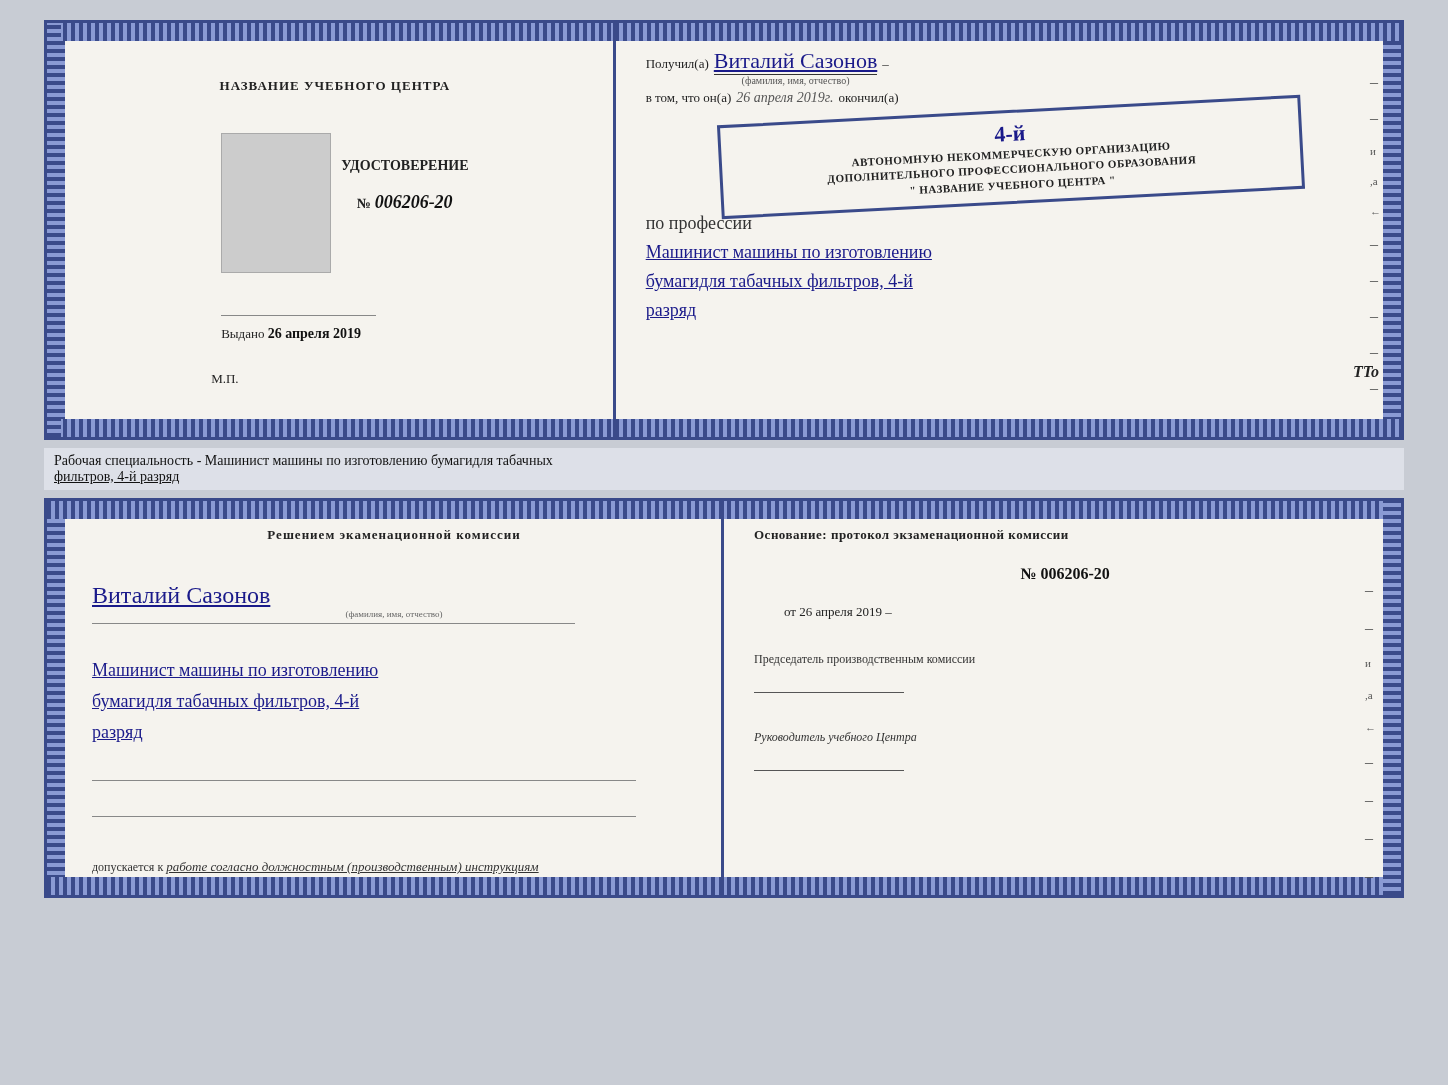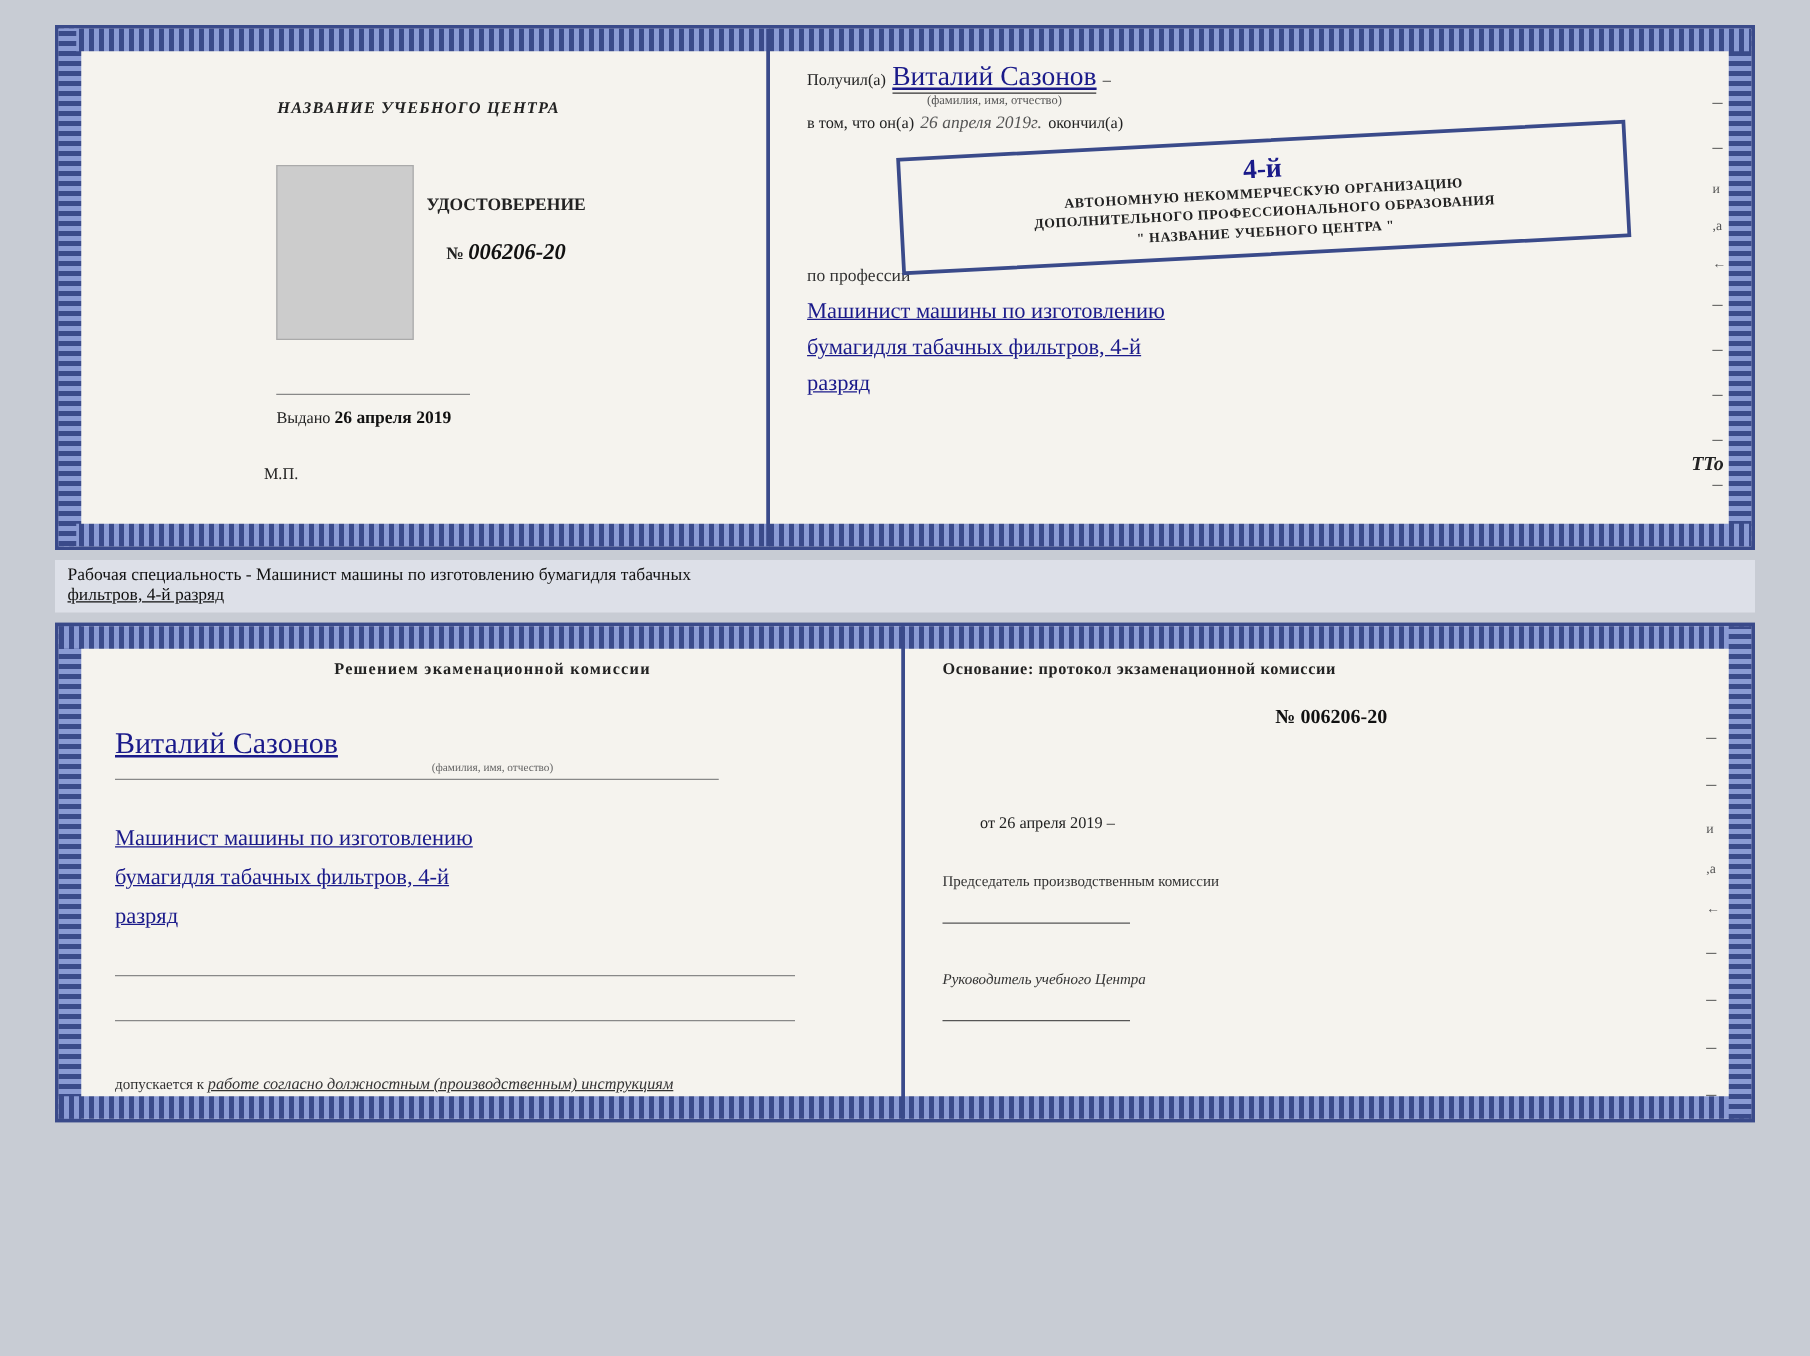--- a/index.html
+++ b/index.html
@@ -51,7 +51,6 @@
       letter-spacing: 1px;
       color: #222;
       margin-top: 10px;
-      font-style: italic;
     }
 
     .photo-placeholder {

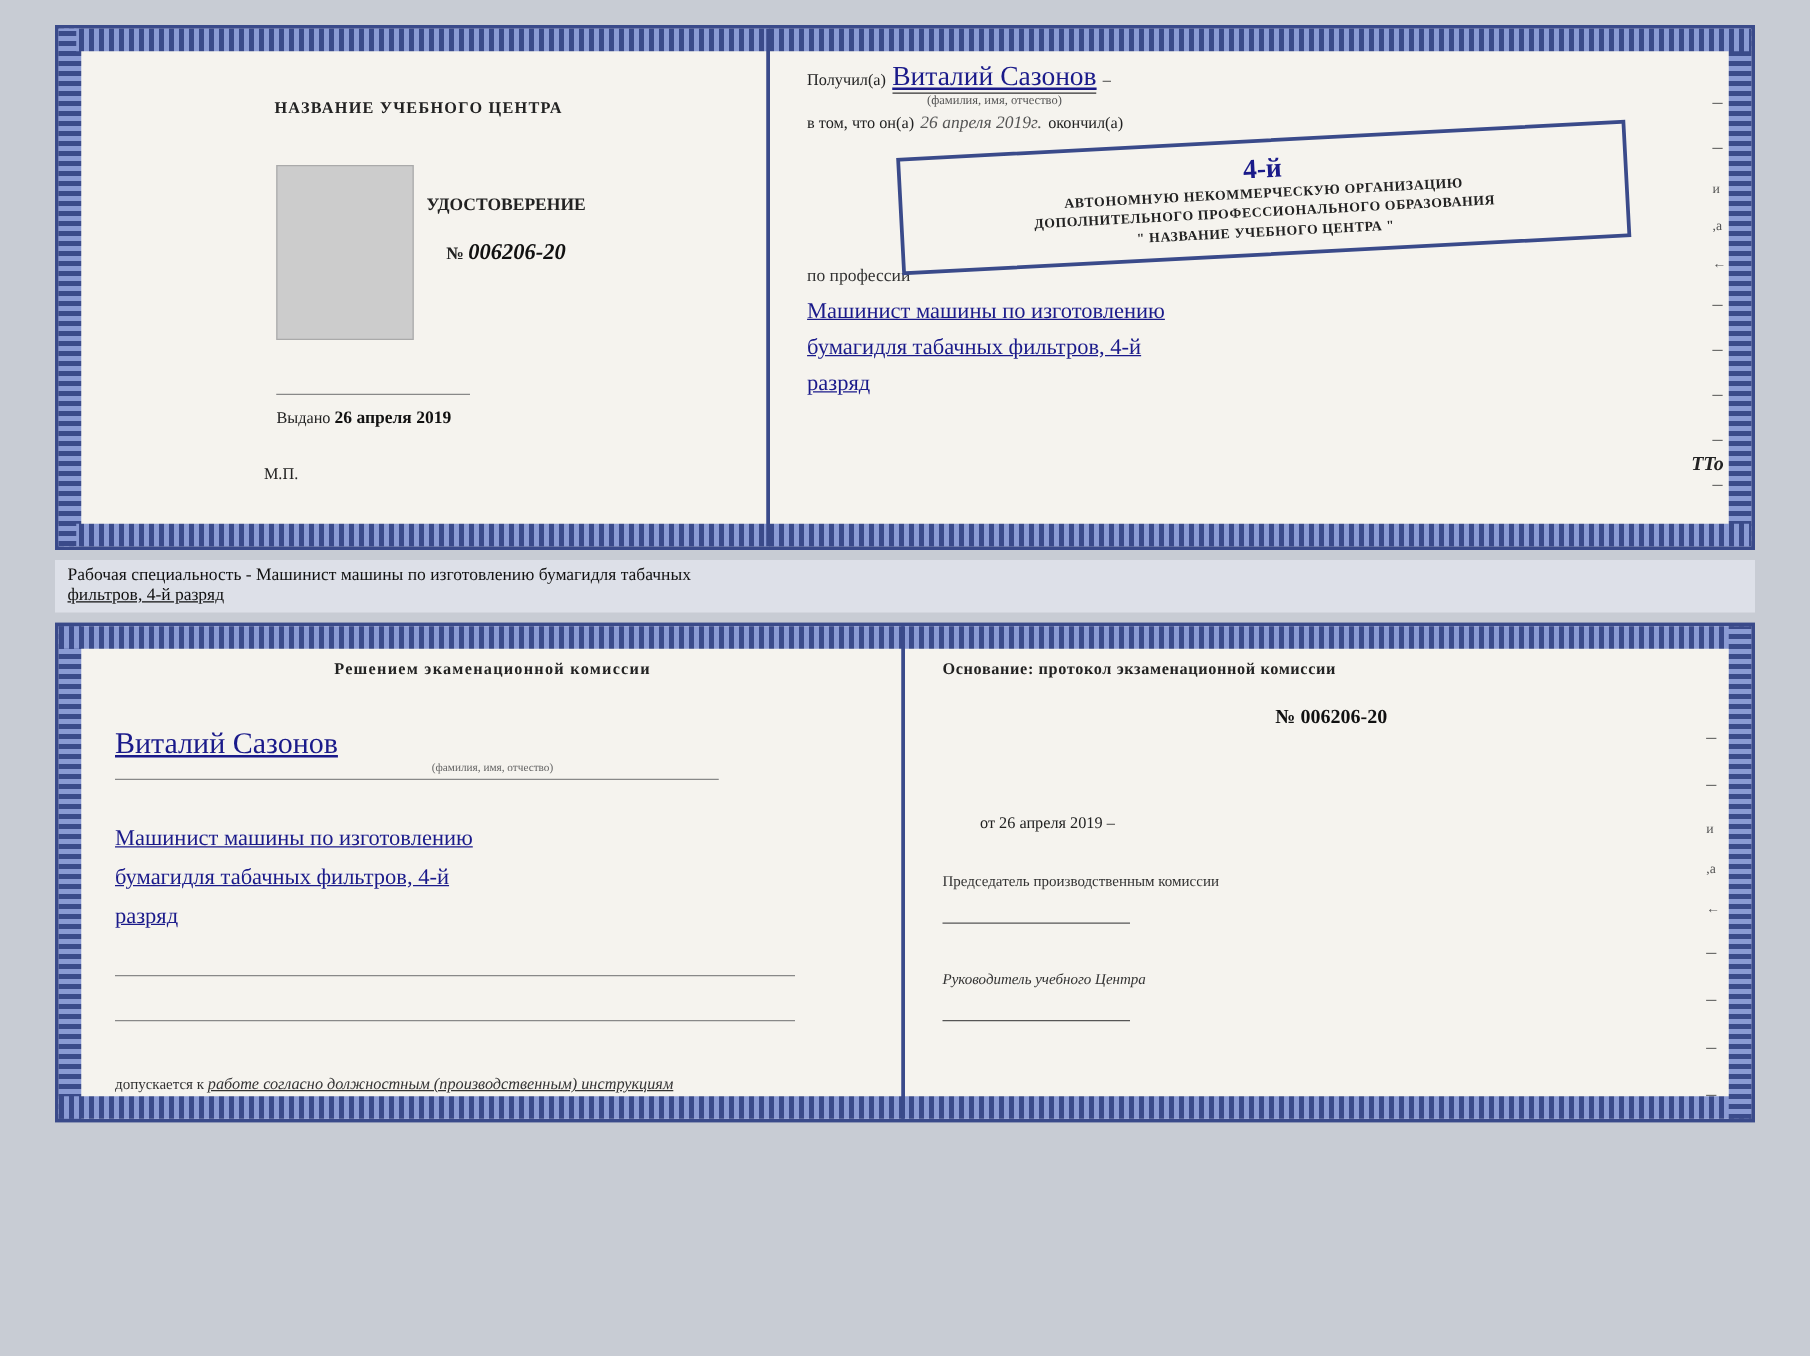--- a/index.html
+++ b/index.html
@@ -213,7 +213,7 @@
     }
 
     .profession-label {
-      font-size: 14px;
+      font-size: 18px;
       color: #333;
       margin-top: 5px;
     }

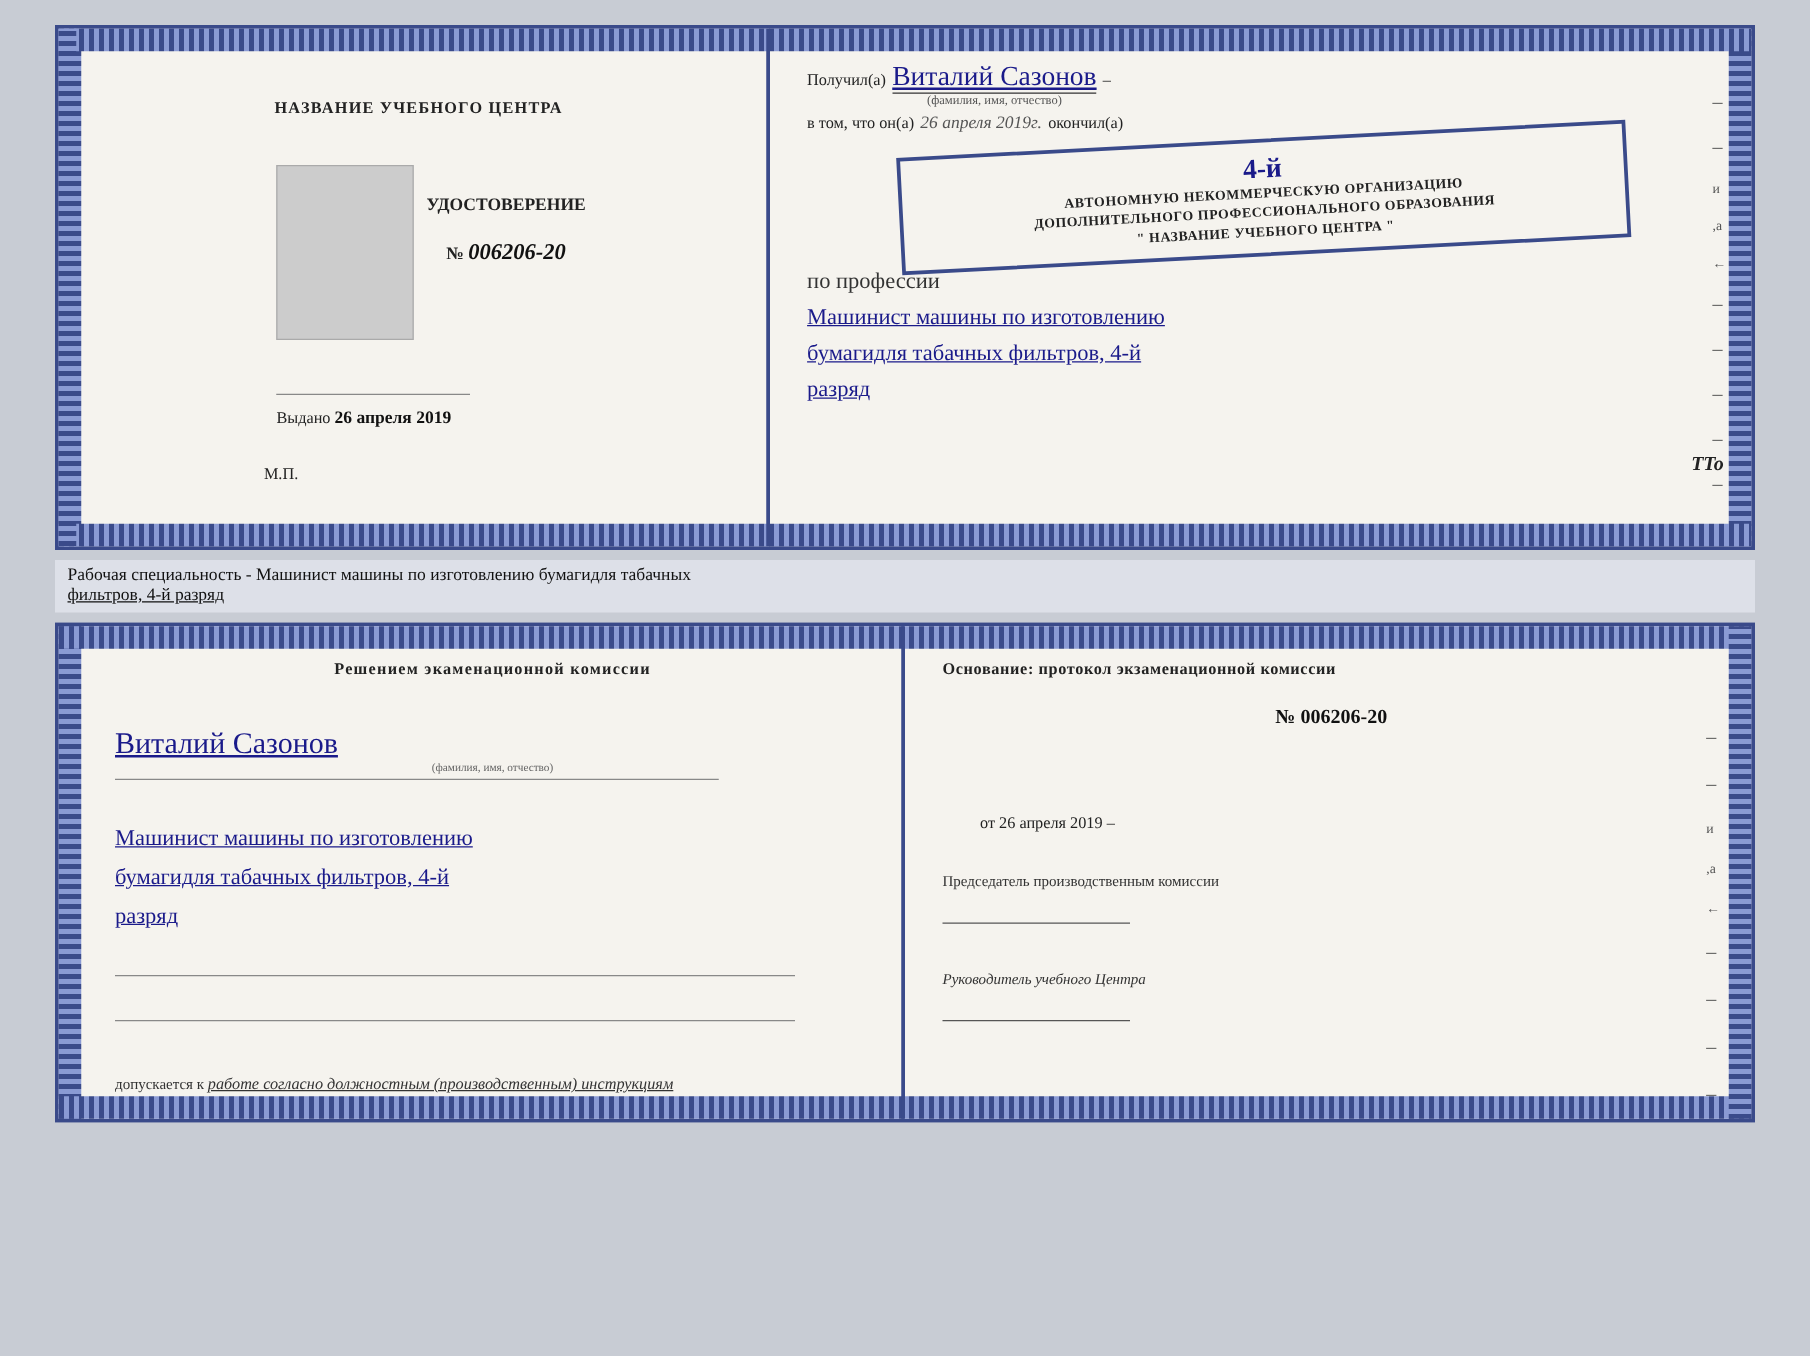--- a/index.html
+++ b/index.html
@@ -342,7 +342,6 @@
       font-size: 13px;
       color: #222;
       margin-left: 30px;
-      margin-top: 46px;
     }
 
     .signature-block {

